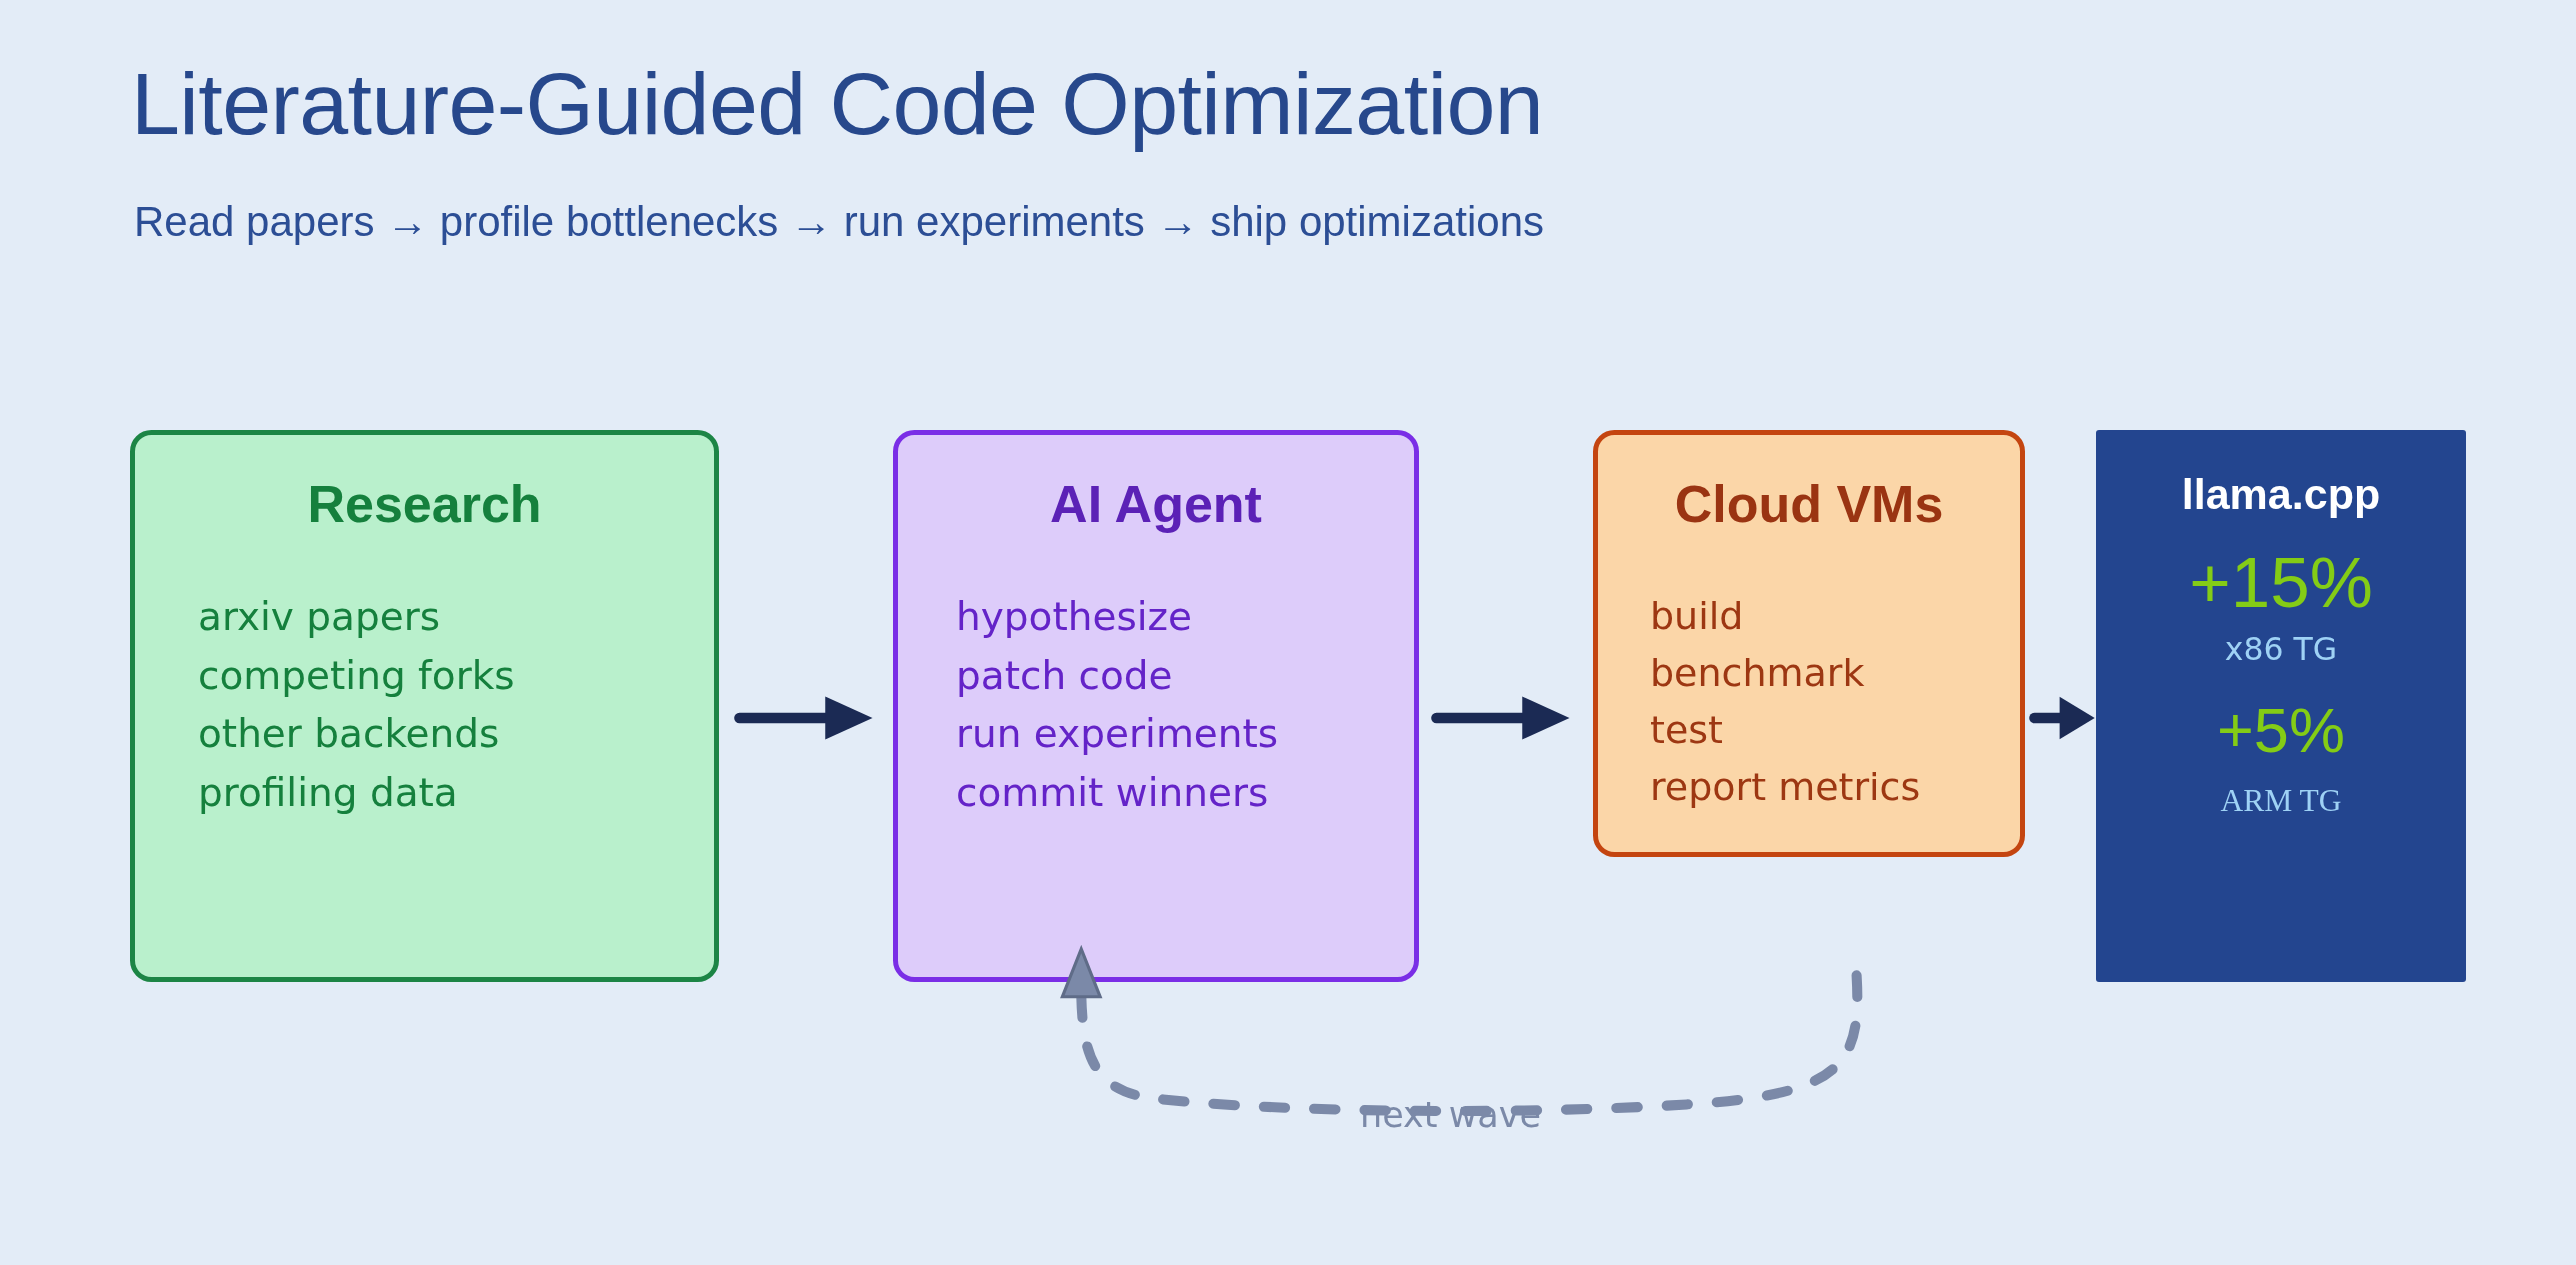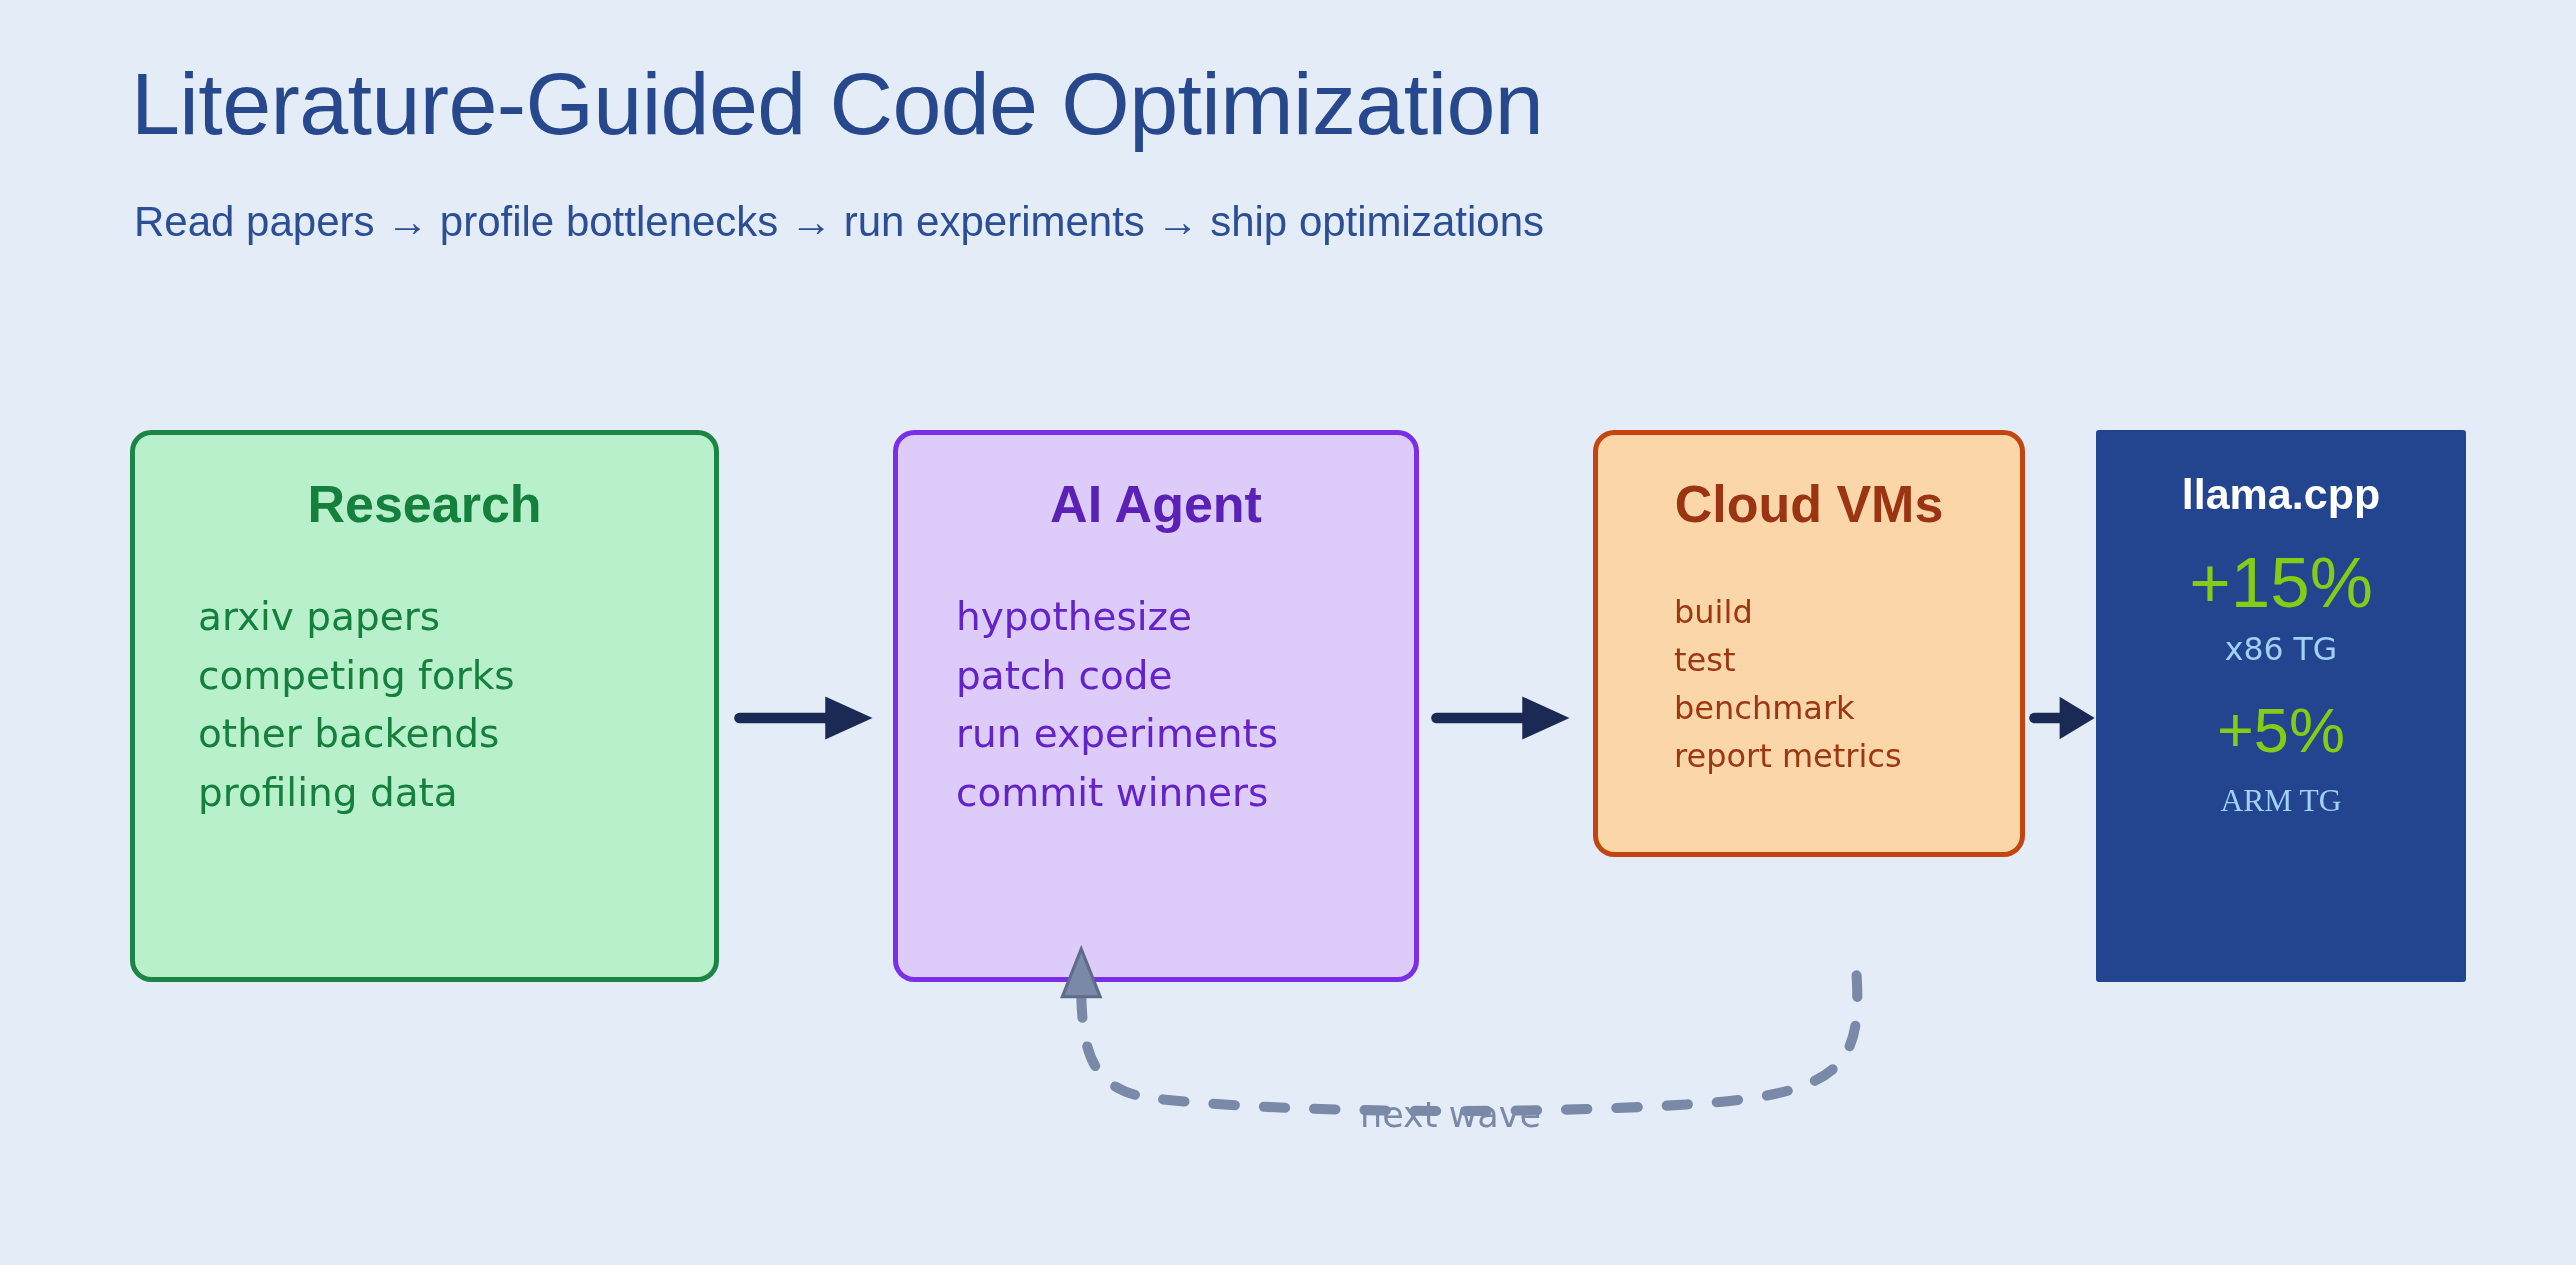--- a/index.html
+++ b/index.html
@@ -105,7 +105,7 @@
     top: 39px; font-size: 52px; color: #9a3412;
   }
   #node-cloud .node-list {
-    left: 52px; top: 153px; font-size: 32px; color: #9d3712; line-height: 1.5; margin-left: 24px;
+    left: 52px; top: 153px; font-size: 38px; color: #9d3712; line-height: 1.5;
   }
 
   

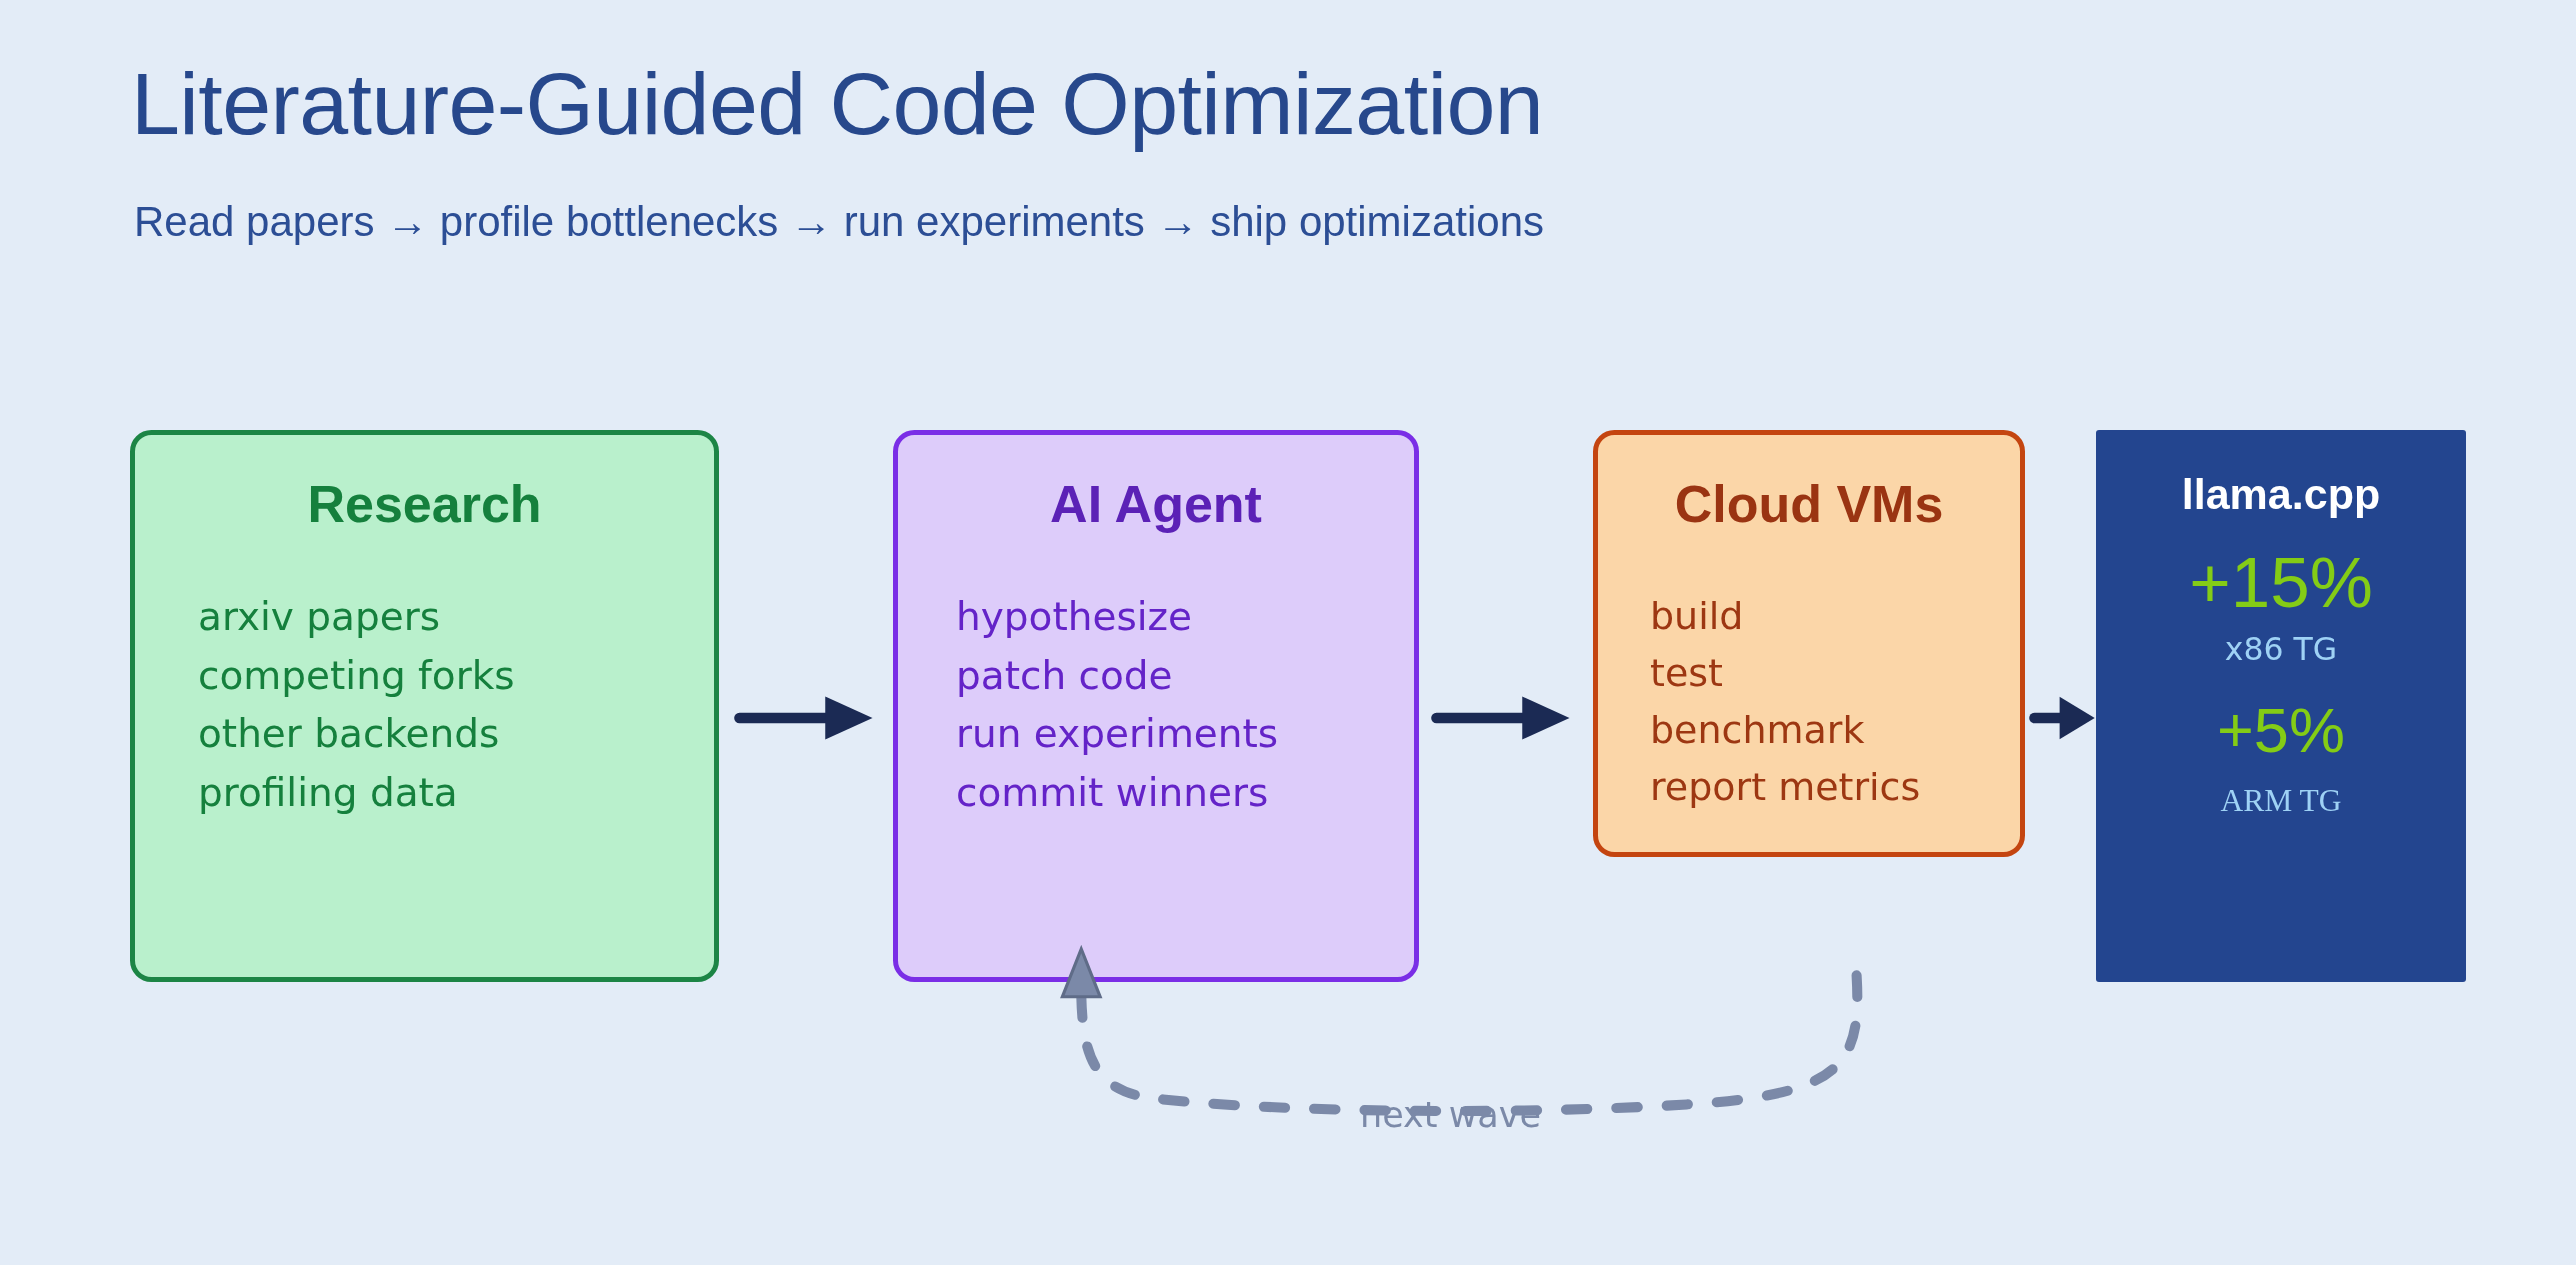--- a/index.html
+++ b/index.html
@@ -198,8 +198,8 @@
     <div class="node-title">Cloud VMs</div>
     <div class="node-list">
       <div class="li">build</div>
+      <div class="li">benchmark</div>
       <div class="li">test</div>
-      <div class="li">benchmark</div>
       <div class="li">report metrics</div>
     </div>
   </div>

